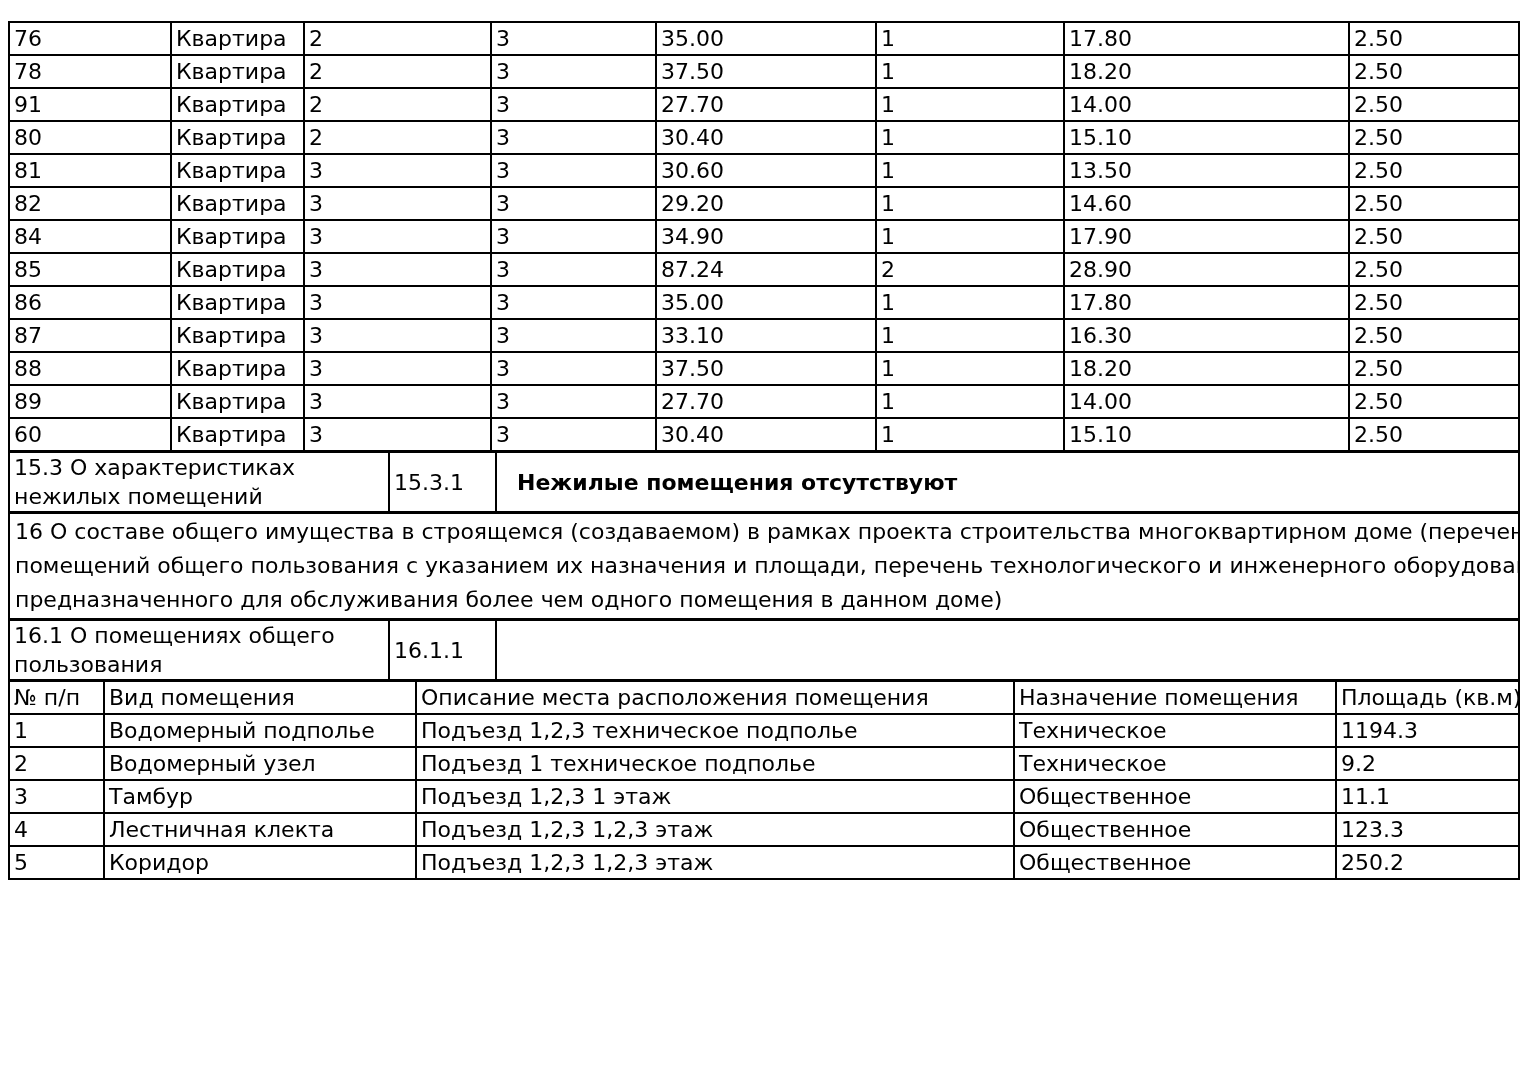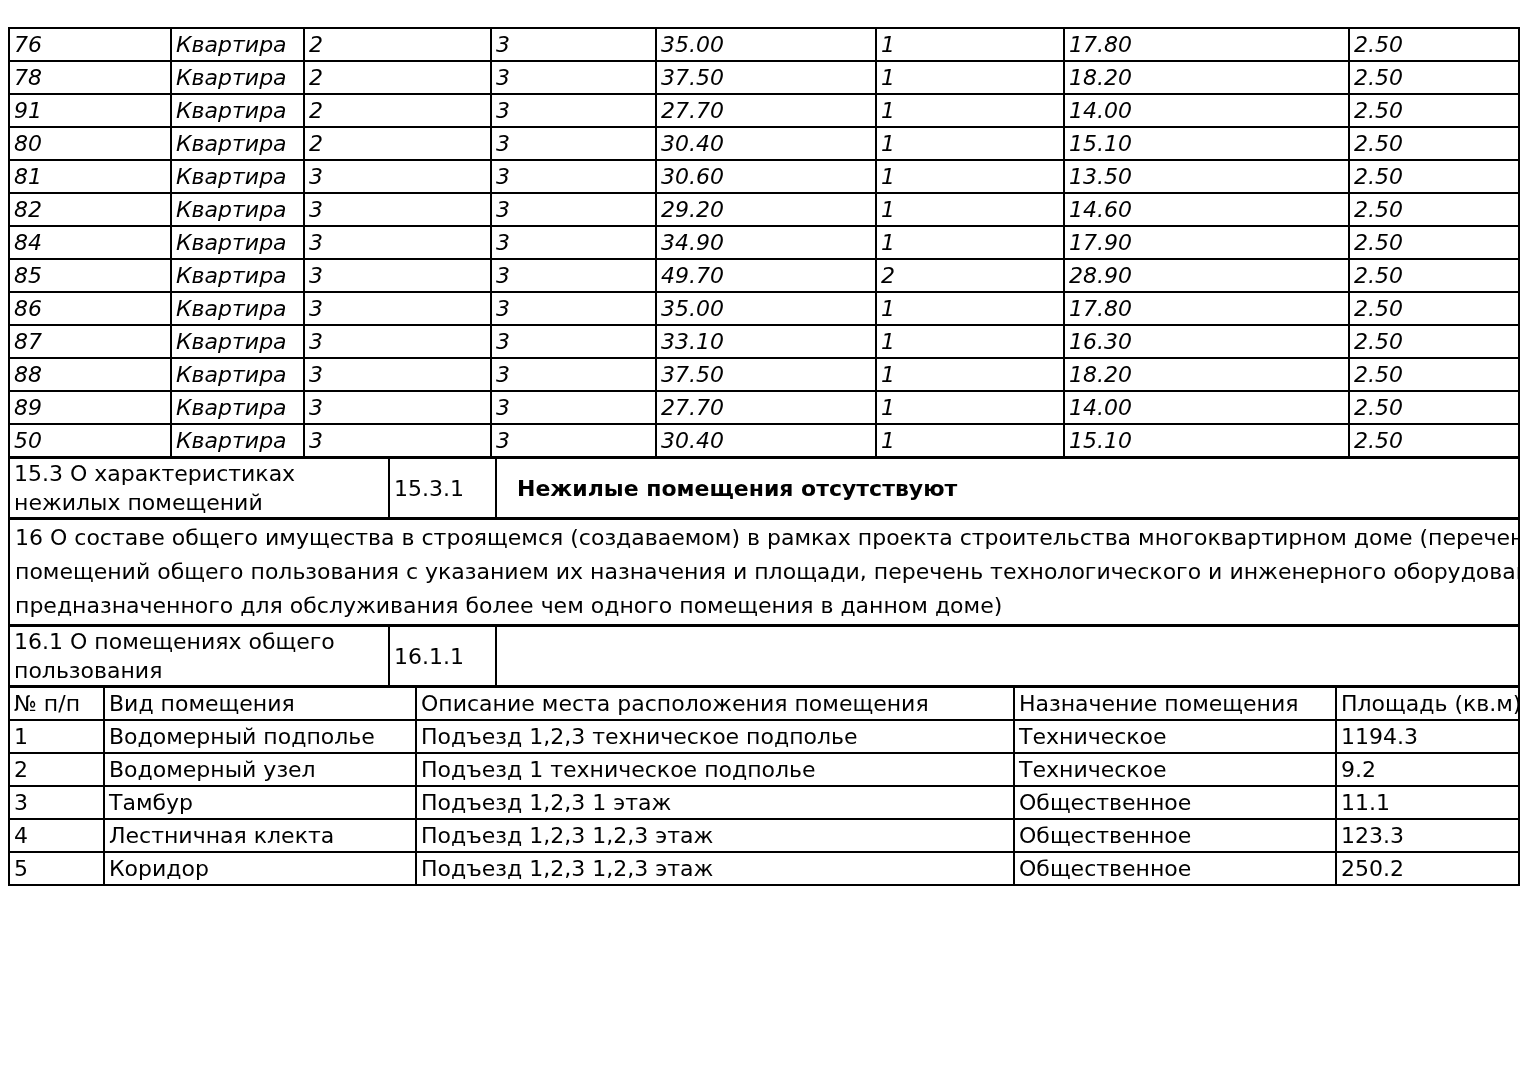--- a/index.html
+++ b/index.html
@@ -20,7 +20,7 @@
     width: 1510px;
     margin-top: -1px; 
   }
-  table.tbl.first { margin-top: 16px; font-style: italic; }
+  table.tbl.first { margin-top: 10px; }
   .tbl td, .tbl th {
     border: 2px solid #000000;
     padding: 0 4px;

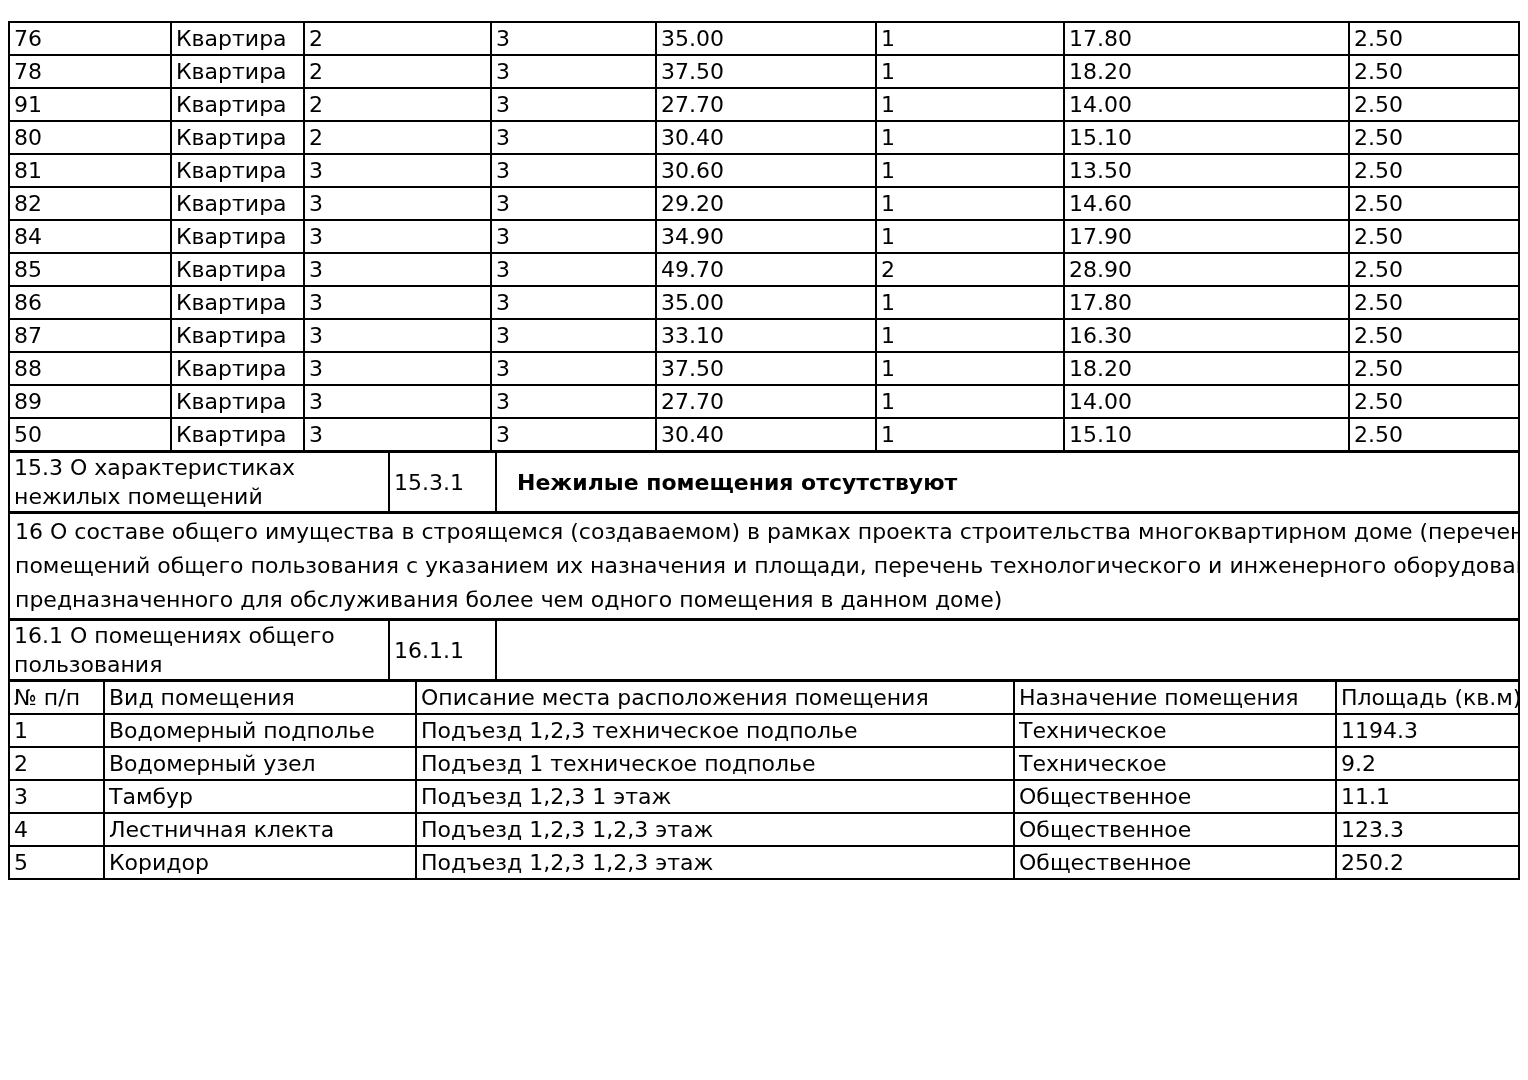--- a/index.html
+++ b/index.html
@@ -135,7 +135,7 @@
           <td>Квартира</td>
           <td>3</td>
           <td>3</td>
-          <td>49.70</td>
+          <td>87.24</td>
           <td>2</td>
           <td>28.90</td>
           <td>2.50</td>

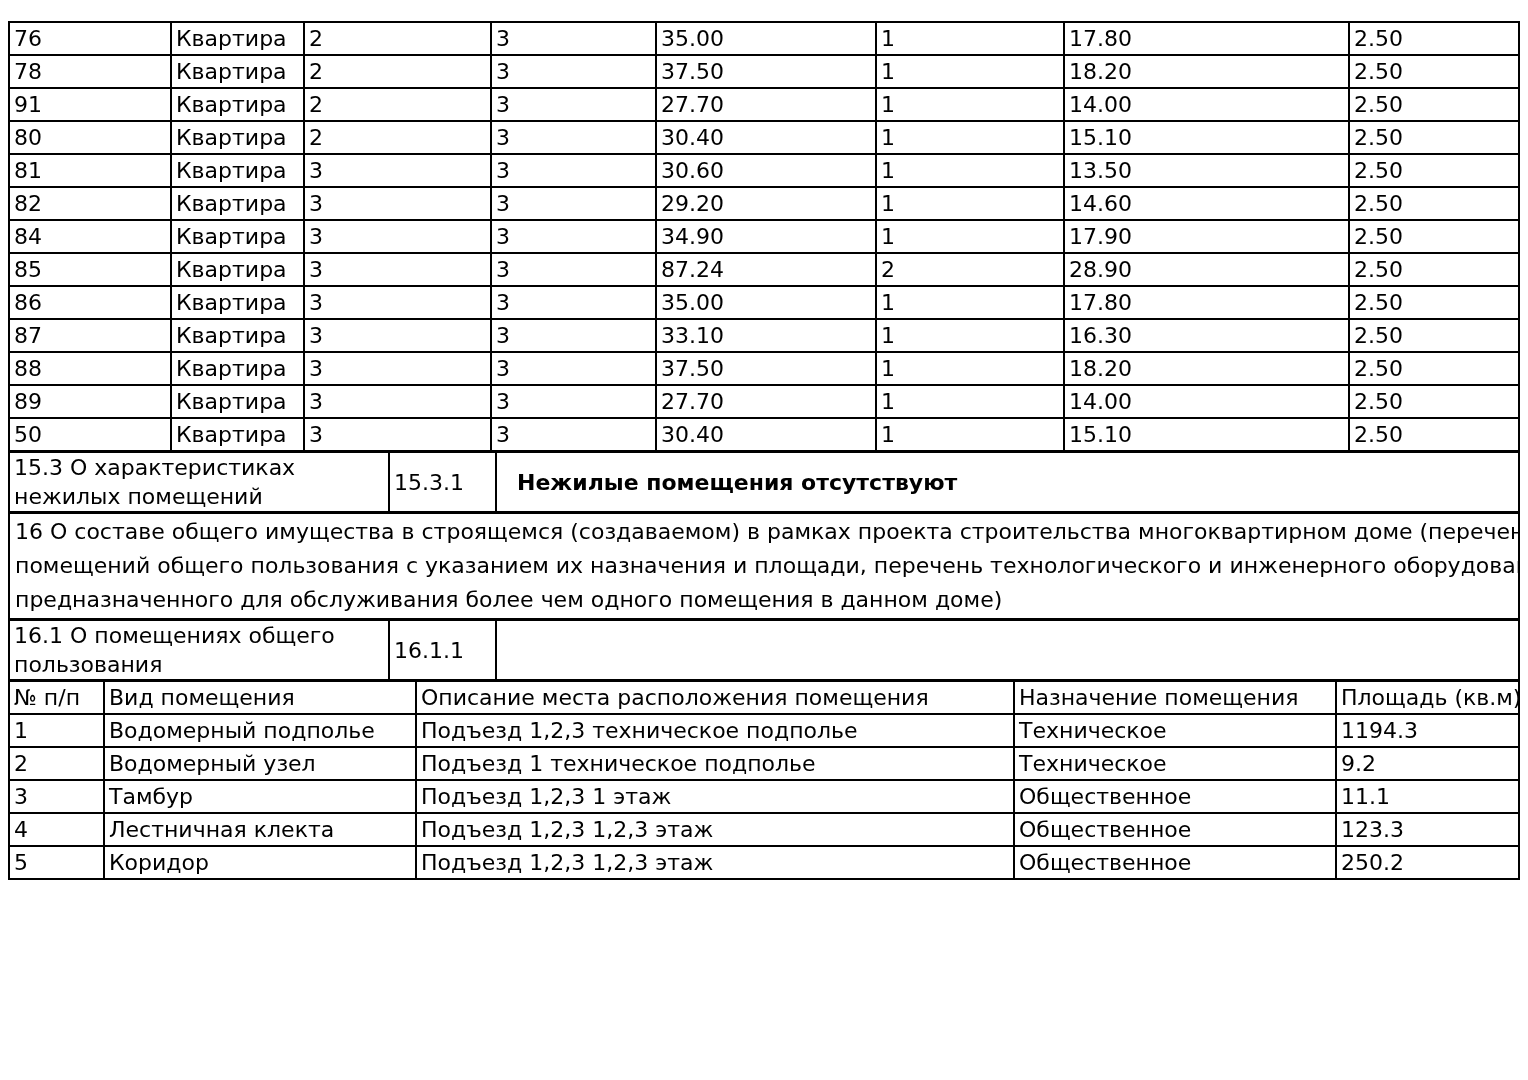--- a/index.html
+++ b/index.html
@@ -181,7 +181,7 @@
           <td>2.50</td>
         </tr>
         <tr>
-          <td>50</td>
+          <td>60</td>
           <td>Квартира</td>
           <td>3</td>
           <td>3</td>

